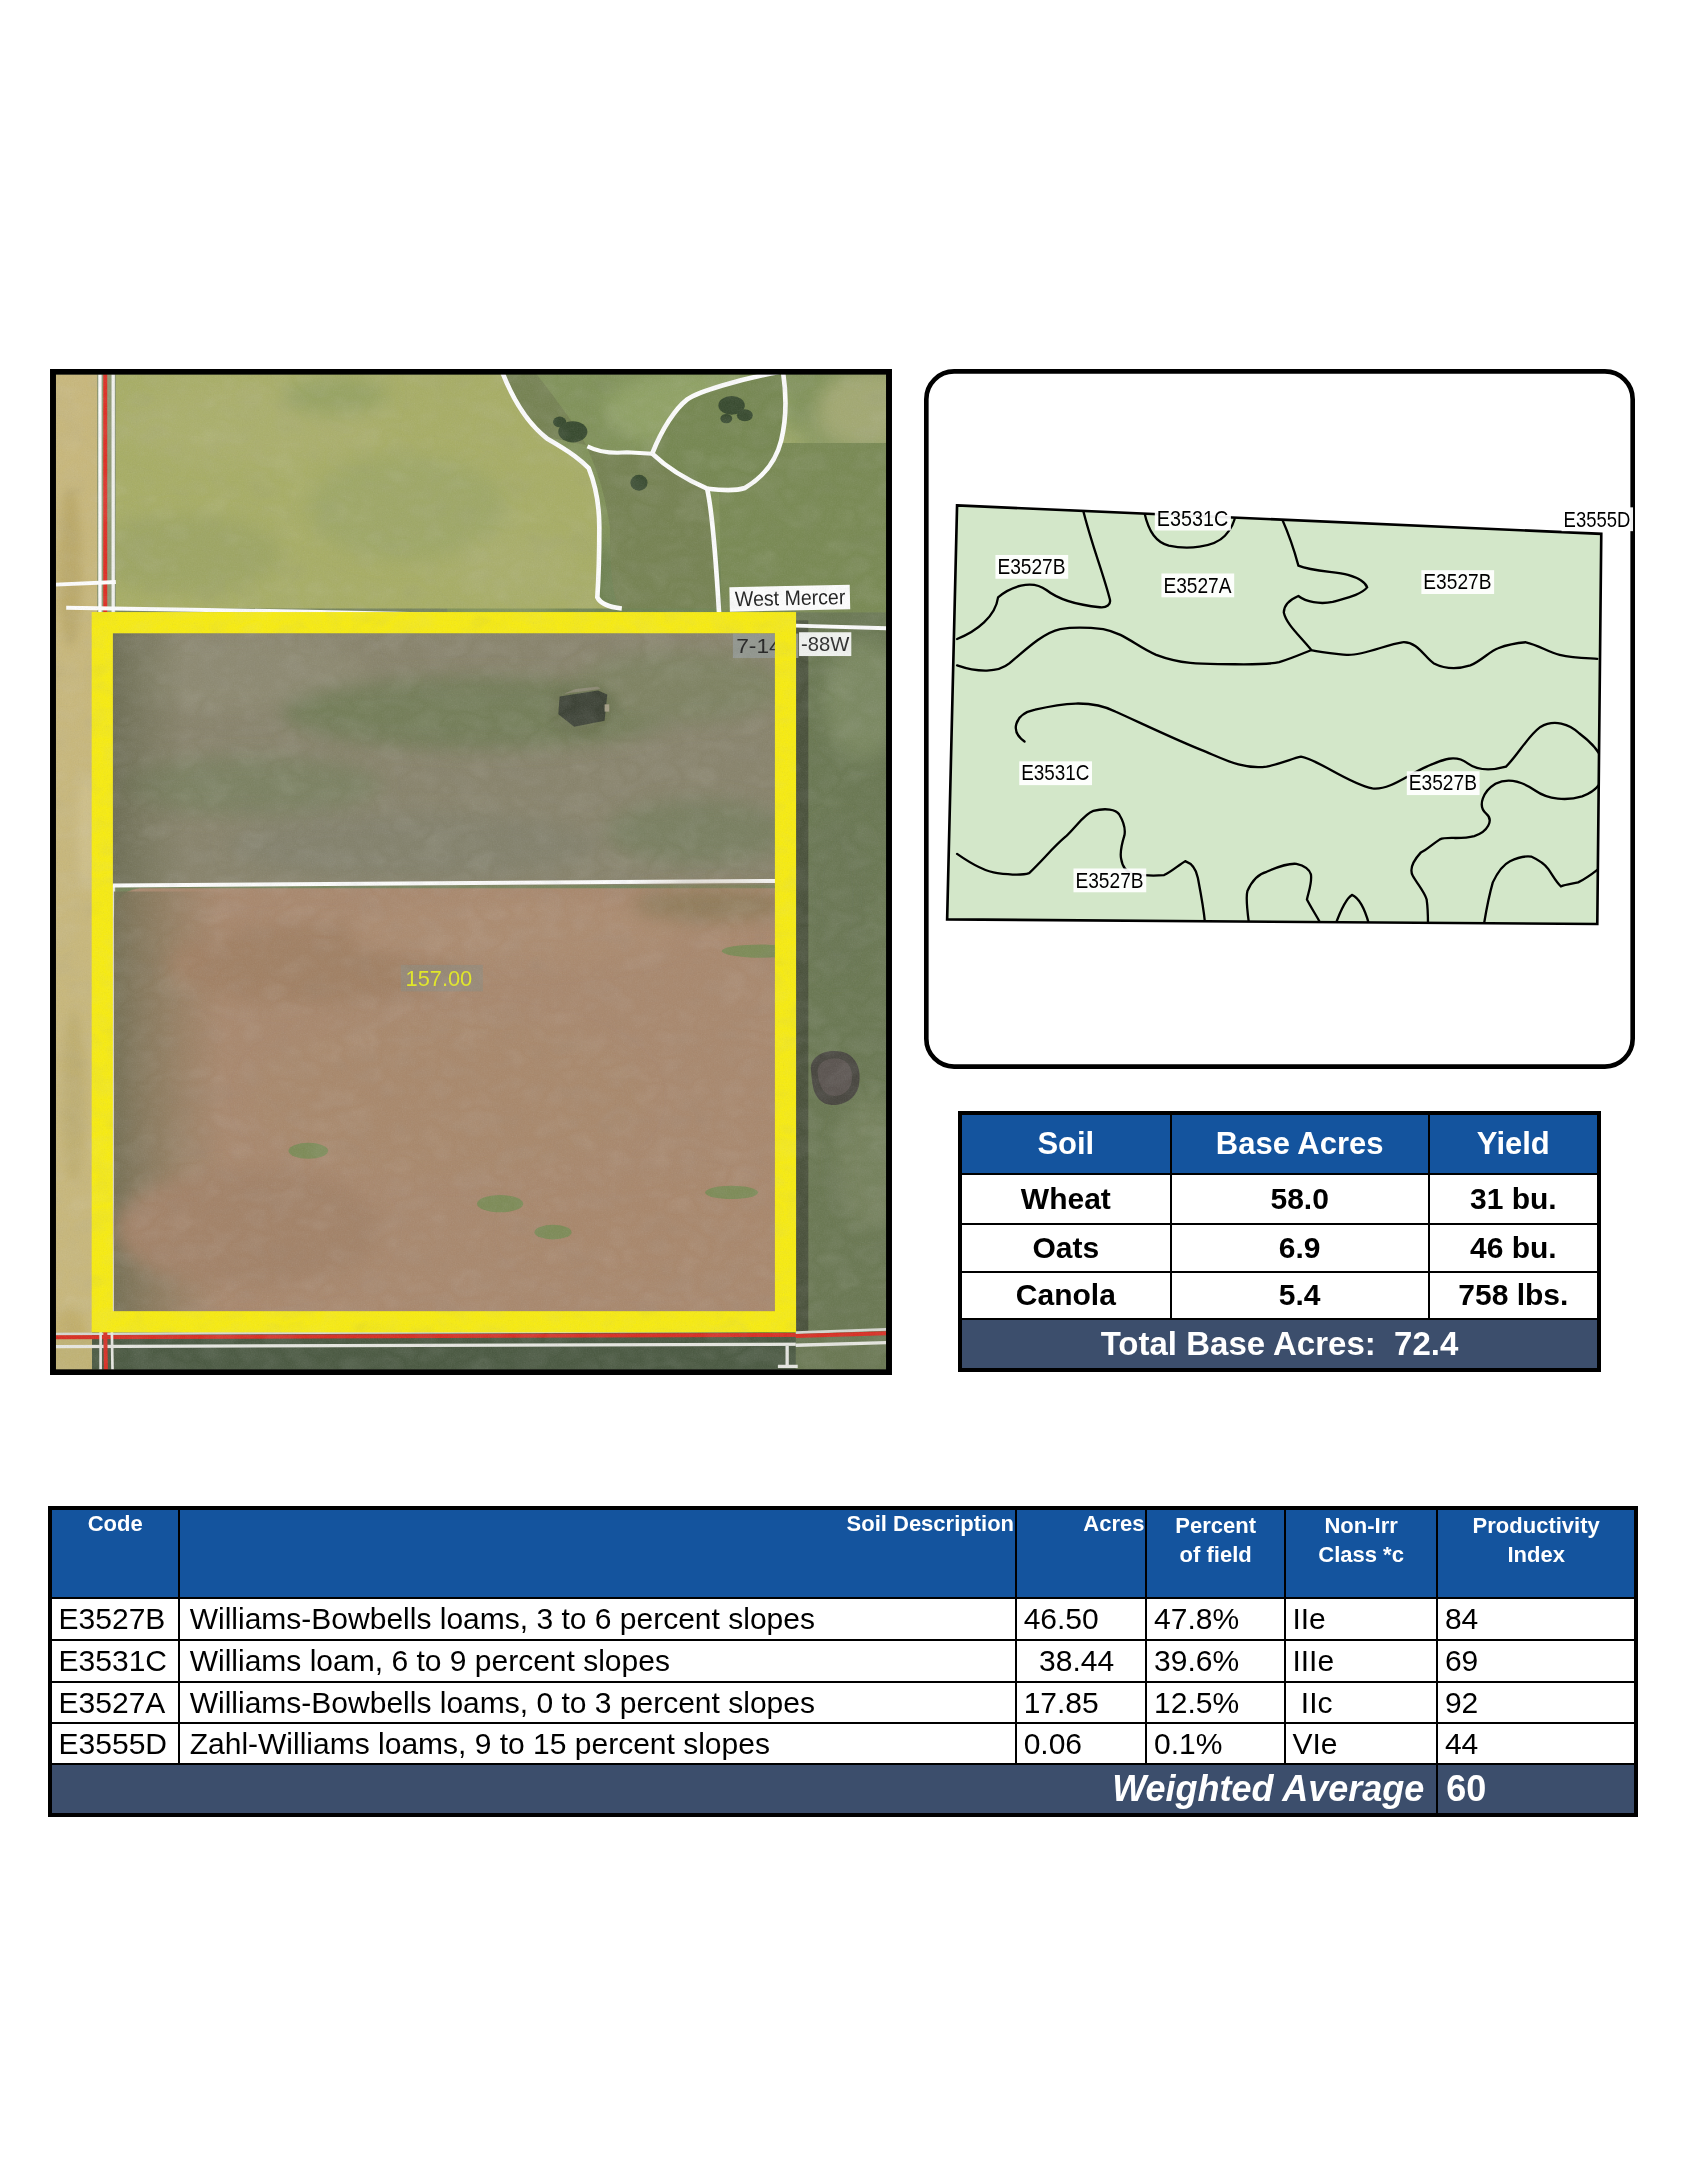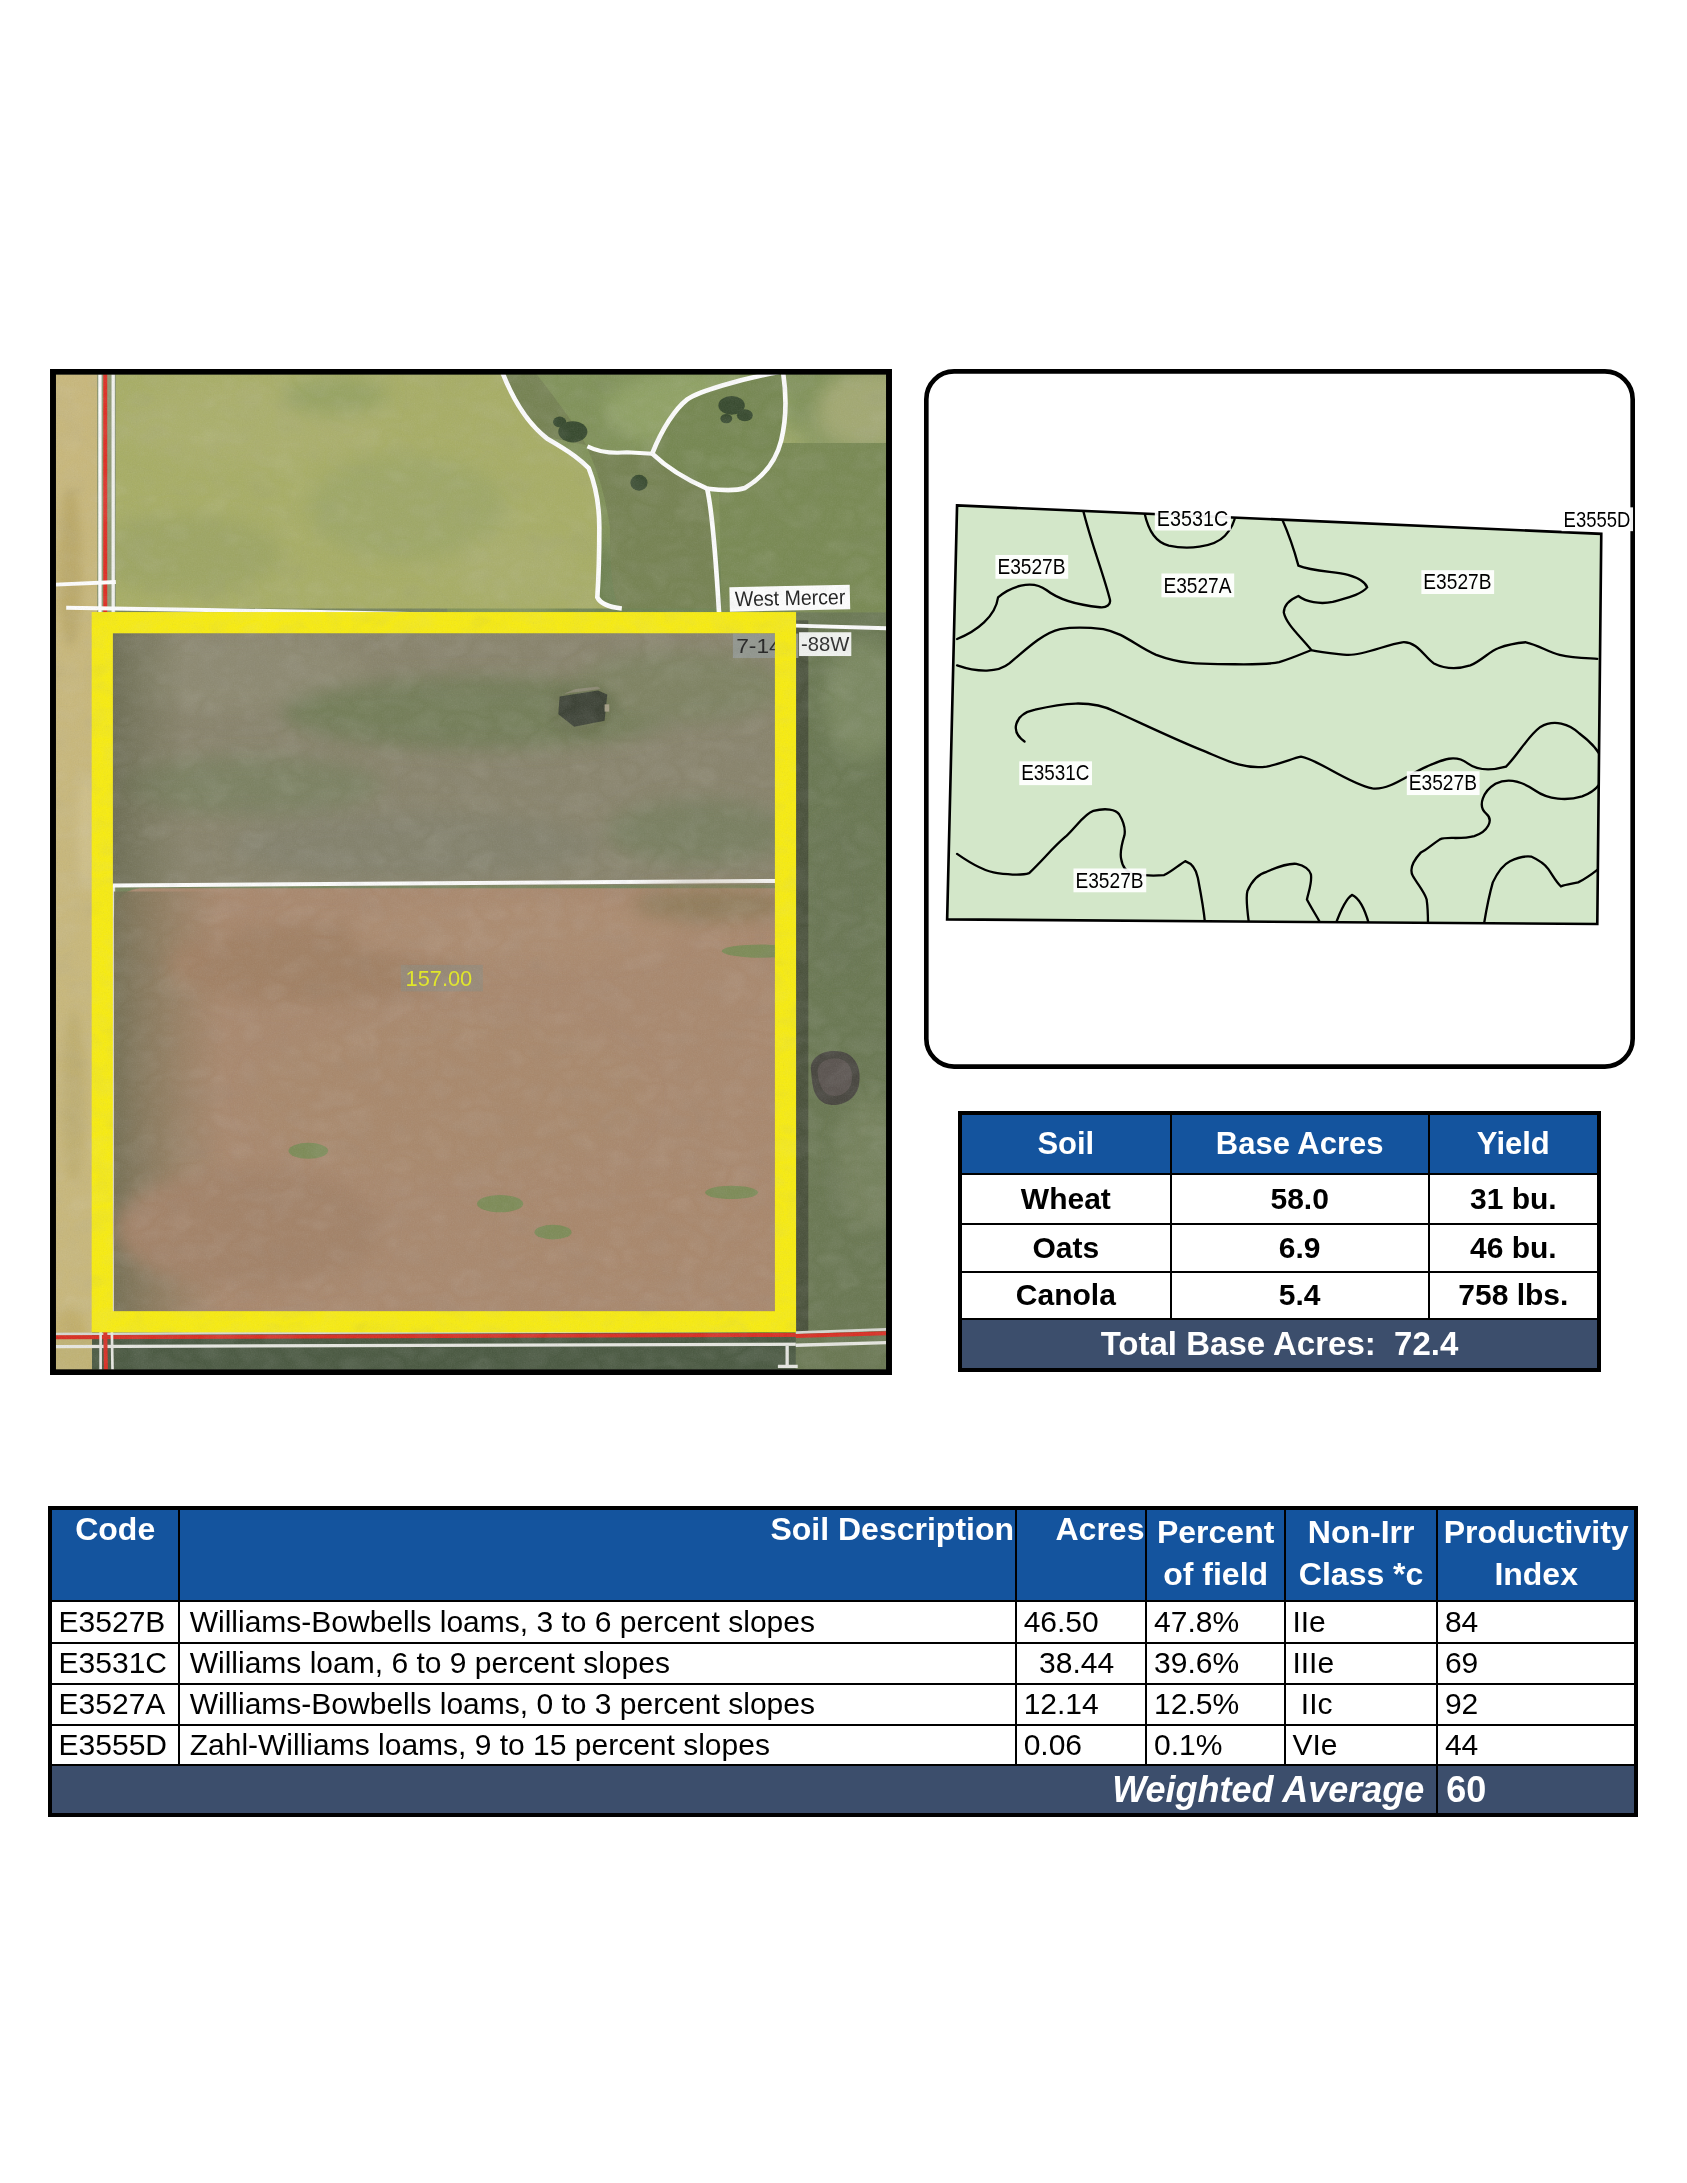--- a/index.html
+++ b/index.html
@@ -331,7 +331,7 @@
     </colgroup>
 
   <tbody>
-      <tr style="height:85px;background:#14549e;color:#fff;font-weight:bold;font-size:32px;vertical-align:top;">
+      <tr style="height:85px;background:#14549e;color:#fff;font-weight:bold;font-size:22px;vertical-align:top;">
     <td style="border:2.6px solid #000;text-align:center;">Code</td>
     <td style="border:2.6px solid #000;text-align:right;">Soil Description</td>
     <td style="border:2.6px solid #000;text-align:right;">Acres</td>

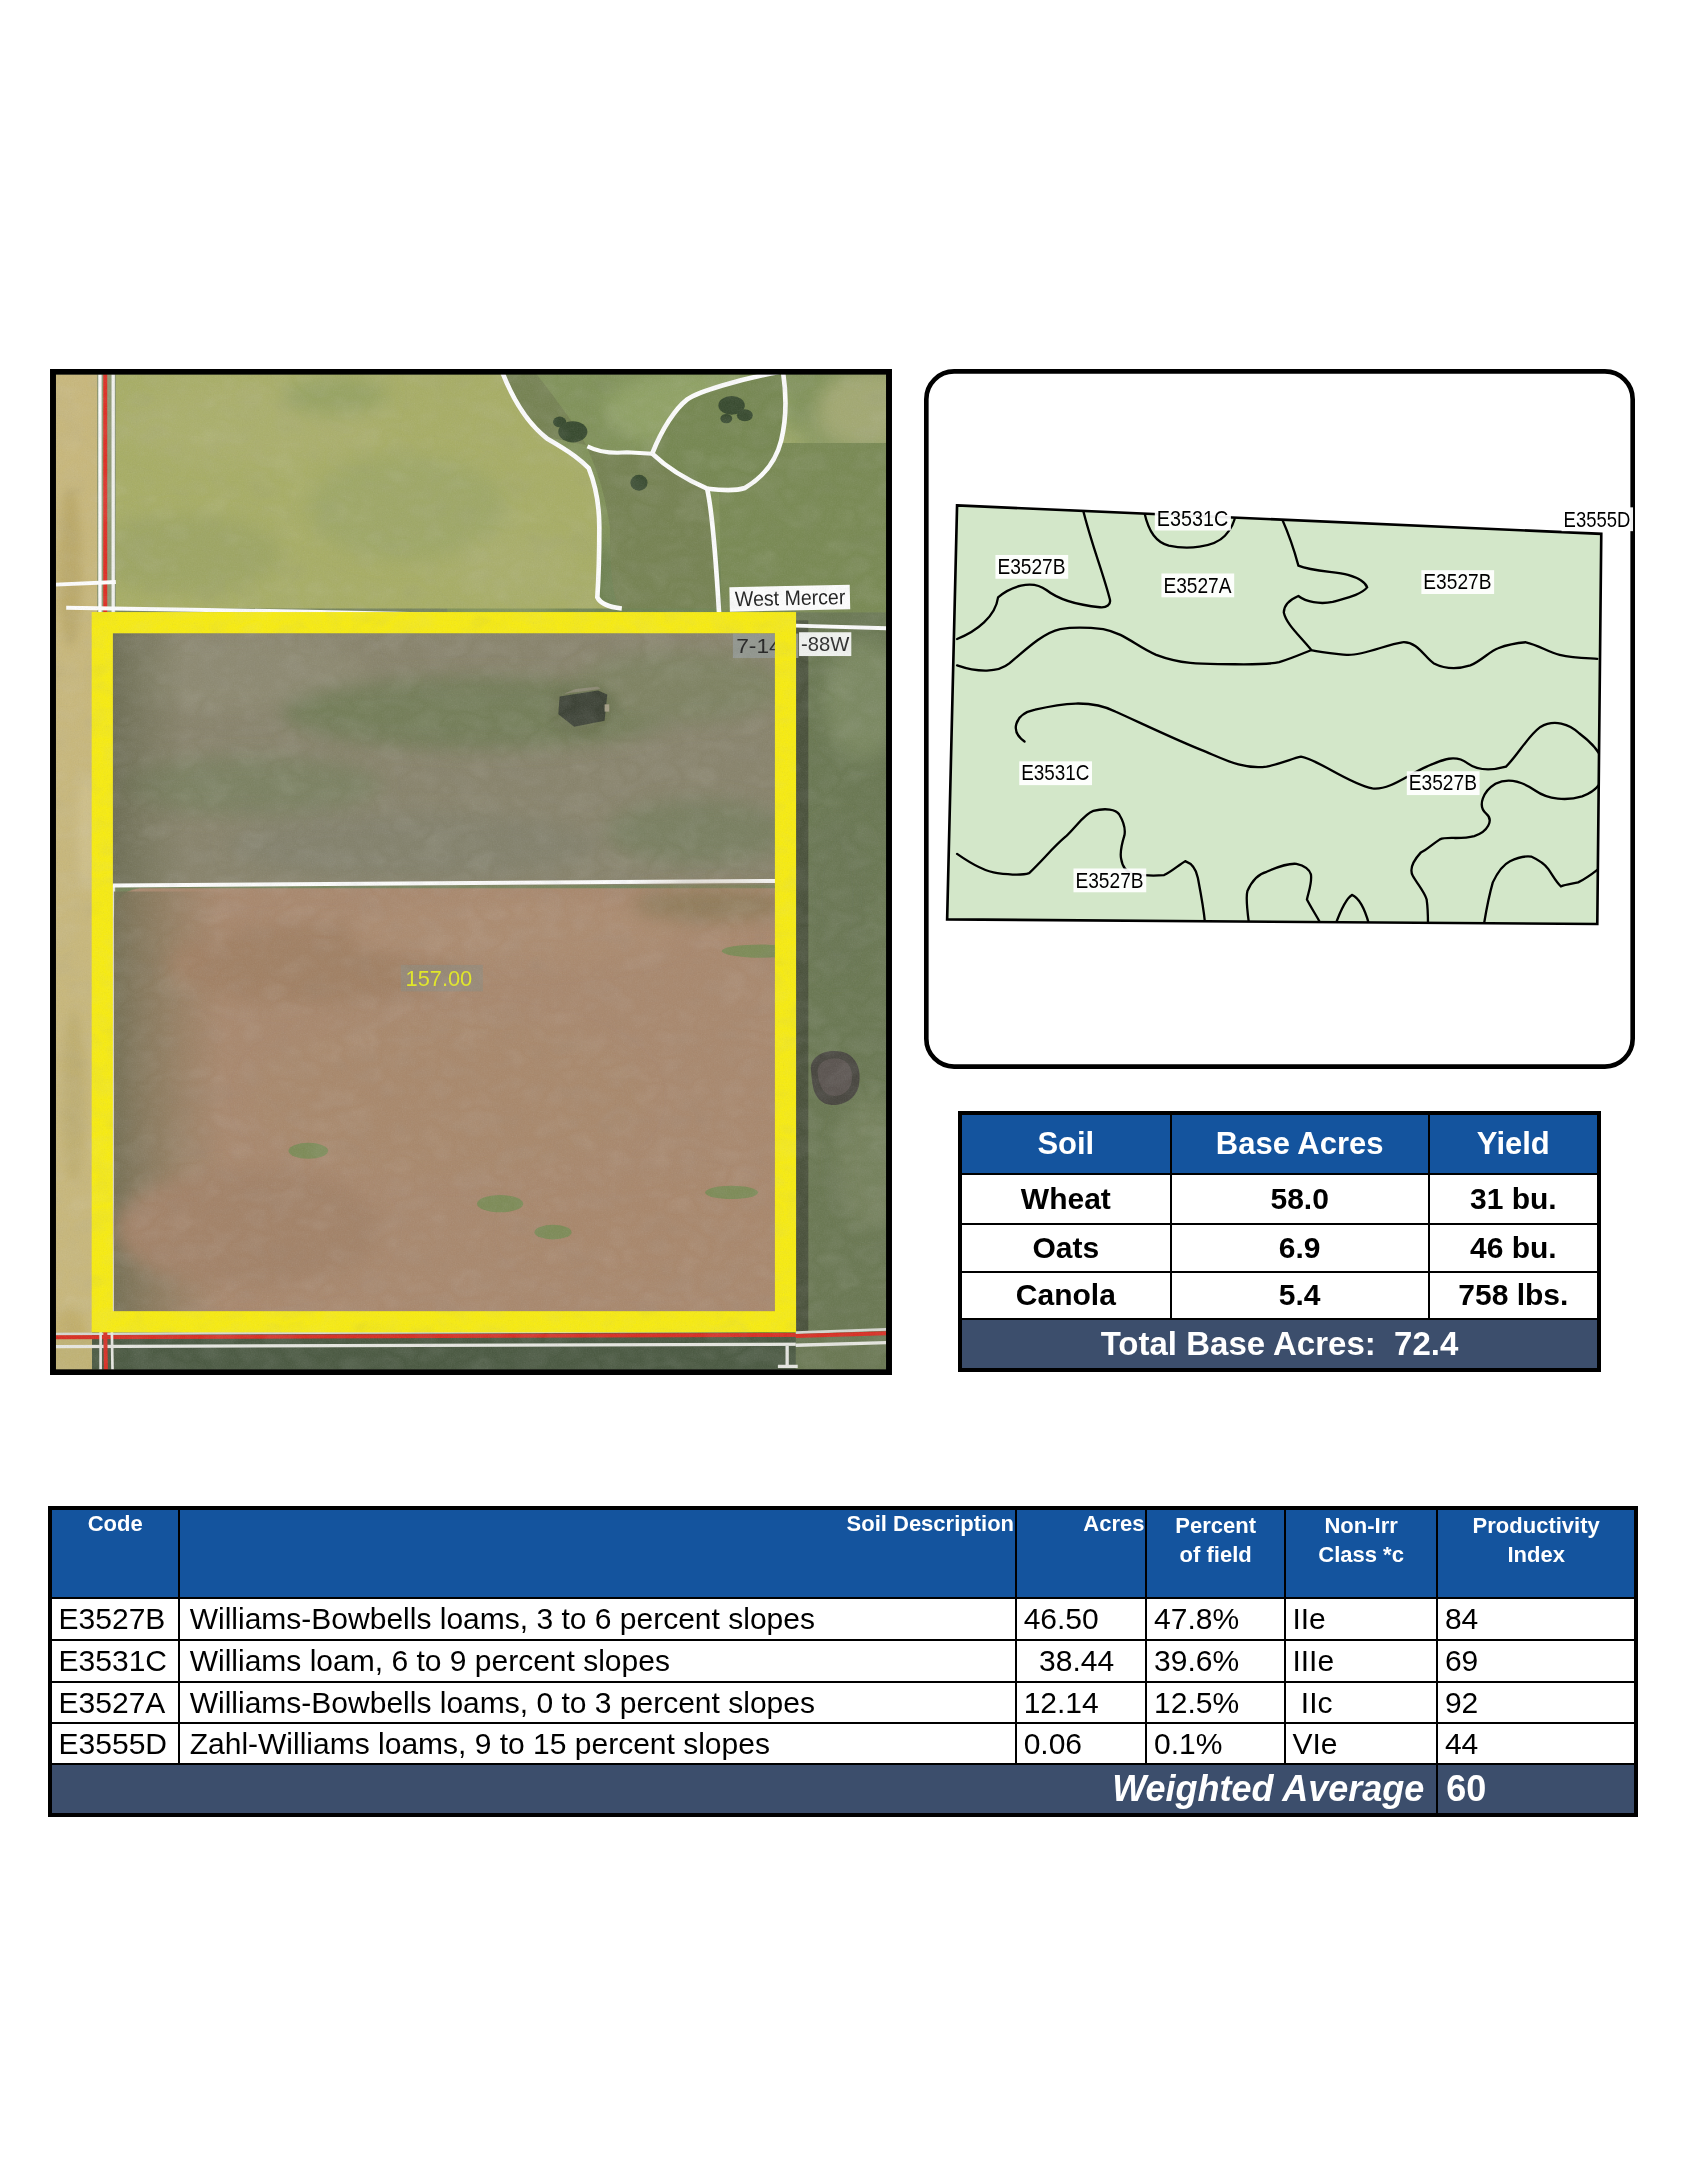--- a/index.html
+++ b/index.html
@@ -361,7 +361,7 @@
   <tr style="height:39px;font-size:30px;">
     <td style="border:2.6px solid #000;padding-left:6.6px;">E3527A</td>
     <td style="border:2.6px solid #000;padding-left:9.3px;">Williams-Bowbells loams, 0 to 3 percent slopes</td>
-    <td style="border:2.6px solid #000;padding-left:6.6px;">12.14</td>
+    <td style="border:2.6px solid #000;padding-left:6.6px;">17.85</td>
     <td style="border:2.6px solid #000;padding-left:6.6px;">12.5%</td>
     <td style="border:2.6px solid #000;padding-left:15px;">IIc</td>
     <td style="border:2.6px solid #000;padding-left:6.6px;">92</td>

